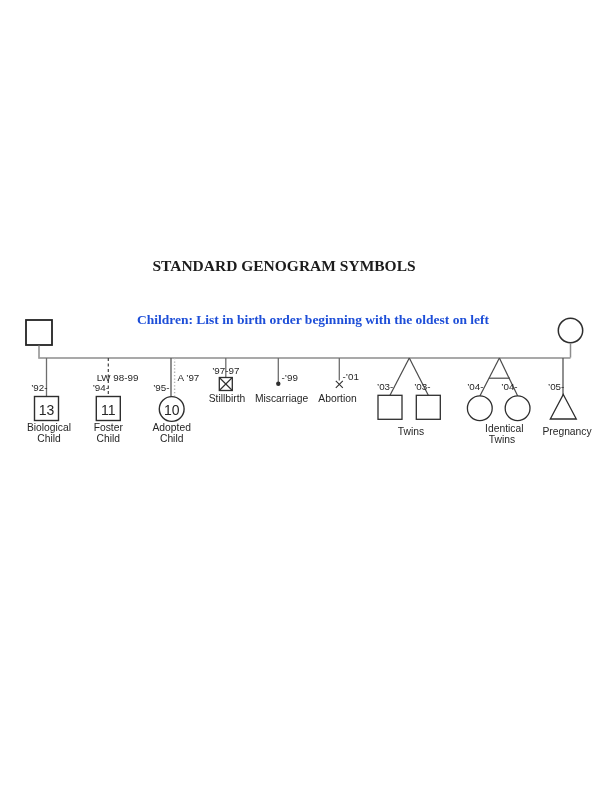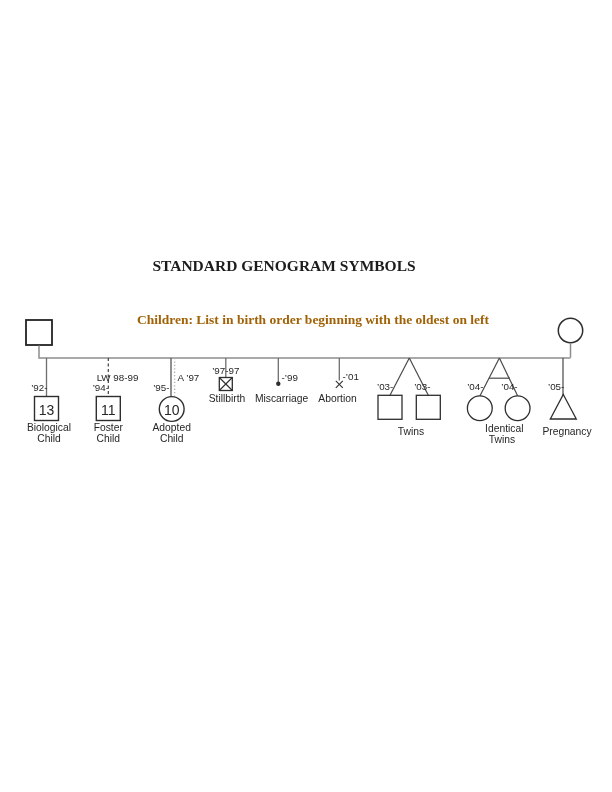--- a/index.html
+++ b/index.html
@@ -11,7 +11,7 @@
     font-size:15.5px;color:#1c1c1c;white-space:nowrap;}
   .doc-subtitle{position:absolute;top:312px;left:313px;transform:translateX(-50%);
     font-family:"Liberation Serif","DejaVu Serif",serif;font-weight:bold;
-    font-size:13.5px;color:#a16207;white-space:nowrap;}
+    font-size:13.5px;color:#1d4ed8;white-space:nowrap;}
   svg{position:absolute;top:0;left:0;}
   svg text{fill:#262626;font-family:"Liberation Sans",sans-serif;}
   .yr{font-size:9.8px;}

